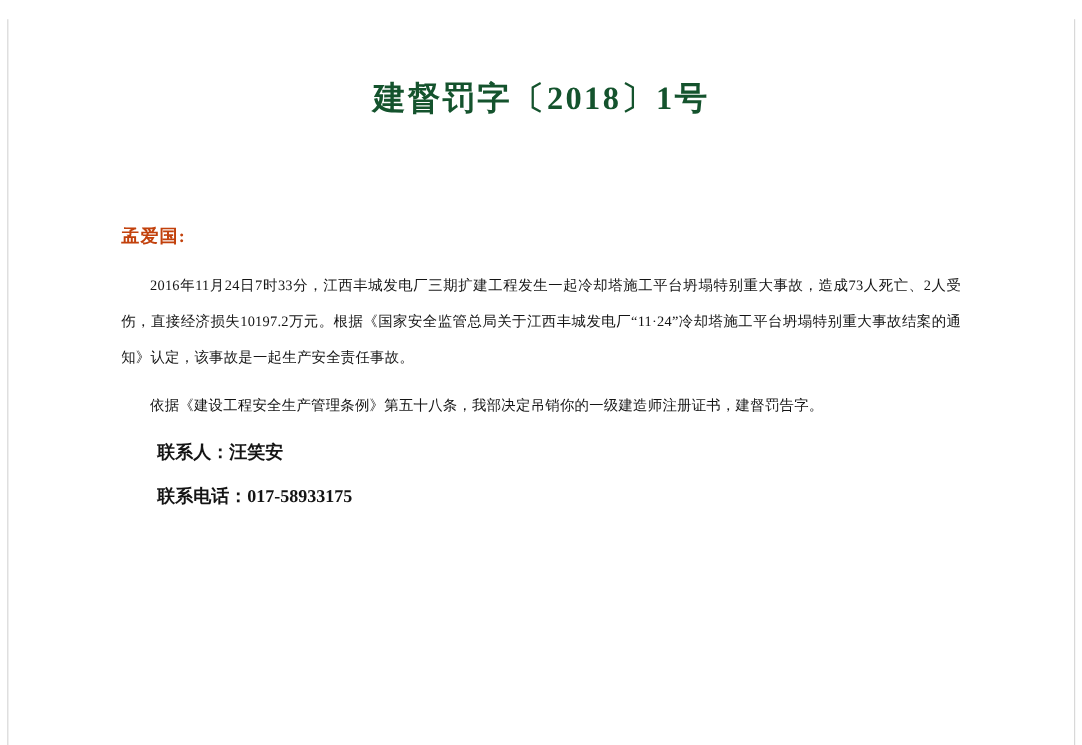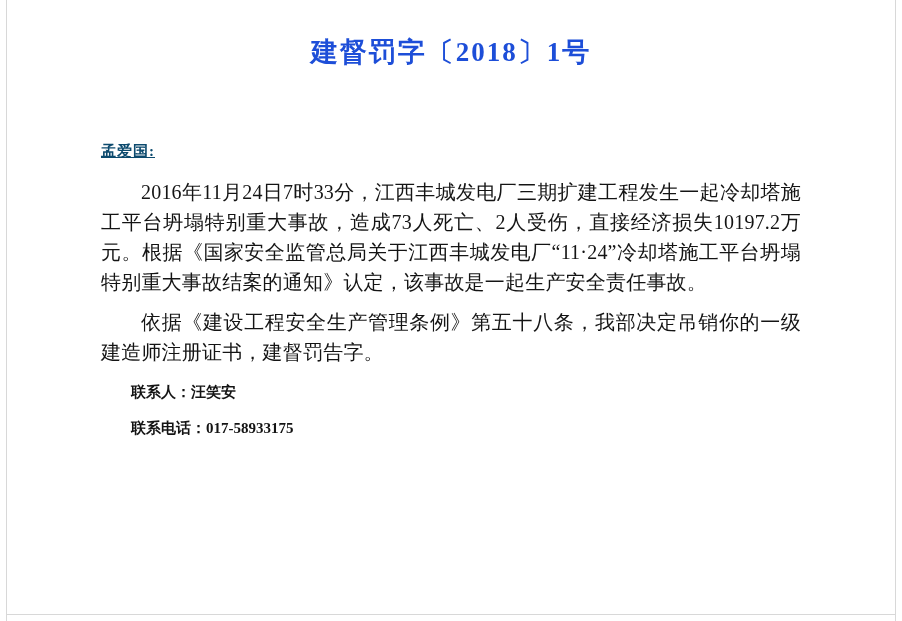--- a/index.html
+++ b/index.html
@@ -49,14 +49,14 @@
     background: #d8d8d8;
   }
   .doc-title {
-    margin: 0;
-    padding-top: 34px;
+    margin: 16px;
+    padding-top: 48px;
     text-align: center;
     font-size: 27px;
     font-weight: bold;
     letter-spacing: 2px;
     font-family: "Liberation Serif", "DejaVu Serif", serif;
-    color: #1d4ed8;
+    color: #14532d;
   }
   .body-block {
     margin: 0 auto;

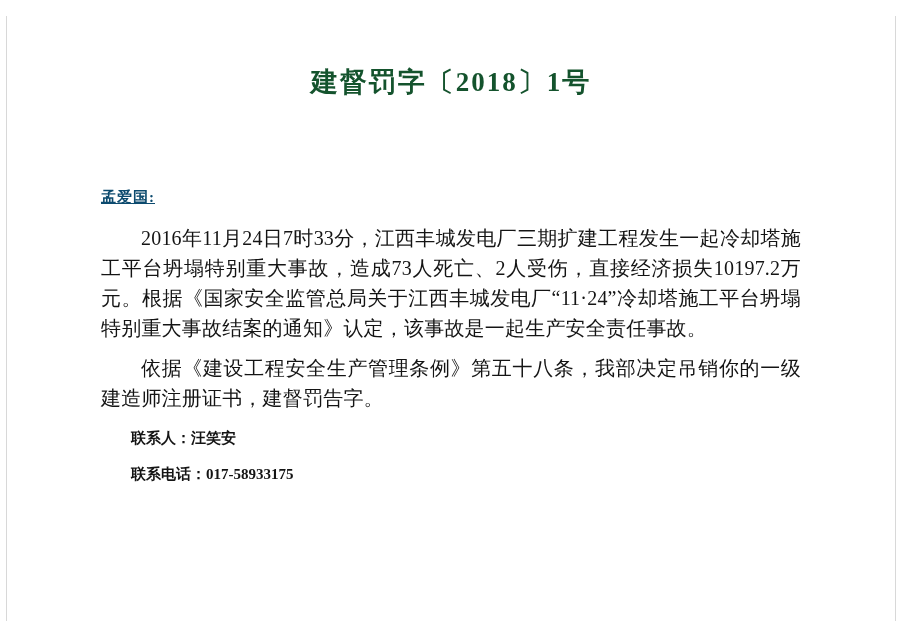--- a/index.html
+++ b/index.html
@@ -69,8 +69,7 @@
     font-weight: bold;
     letter-spacing: 1px;
     margin: 0 0 16px 0;
-    color: #0c4a6e;
-    text-decoration: underline;
+    color: #c2410c;
   }
   p.para {
     font-size: 20px;

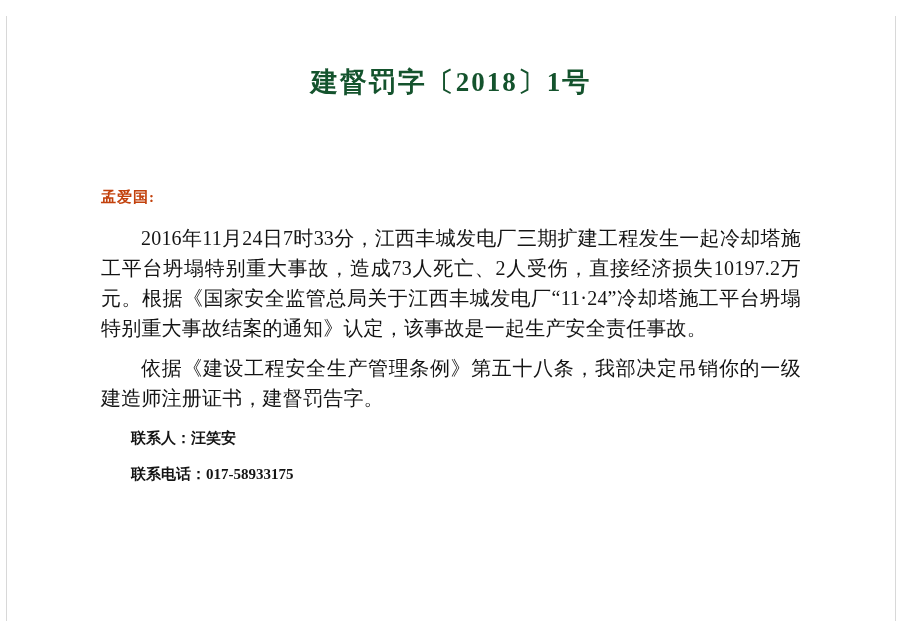--- a/index.html
+++ b/index.html
@@ -72,7 +72,7 @@
     color: #c2410c;
   }
   p.para {
-    font-size: 20px;
+    font-size: 12px;
     line-height: 30px;
     margin: 0 0 10px 0;
     text-indent: 2em;

